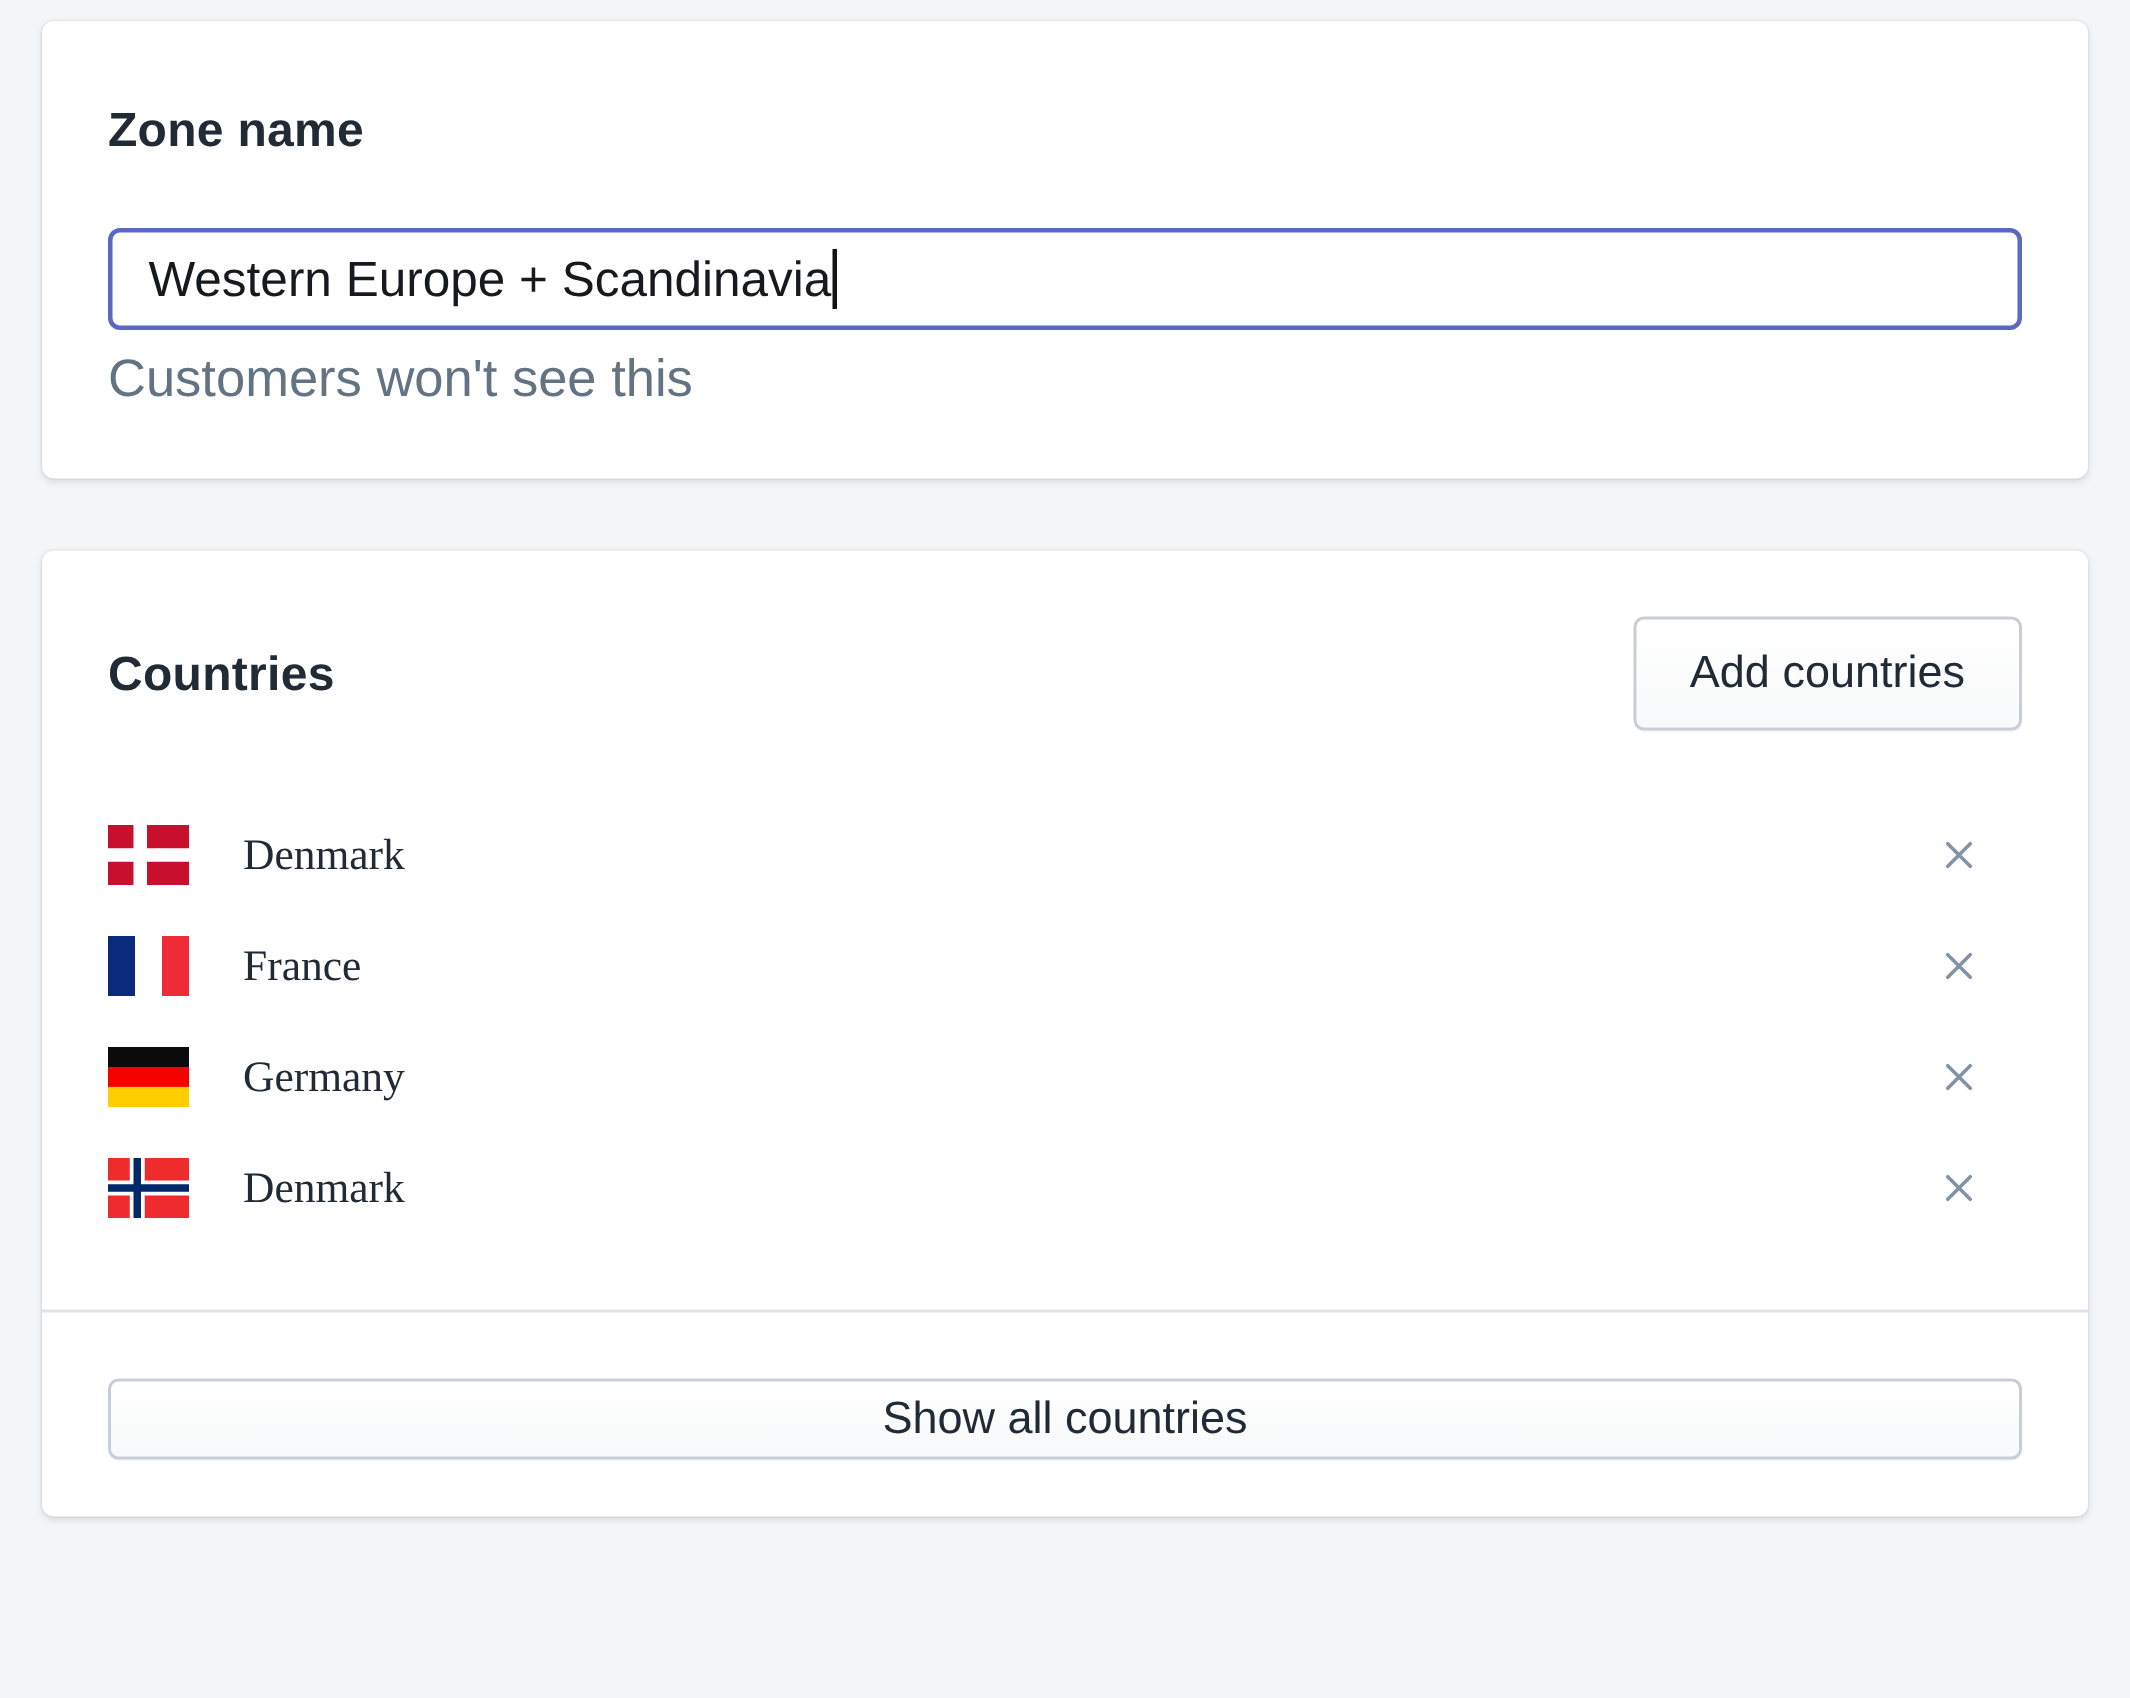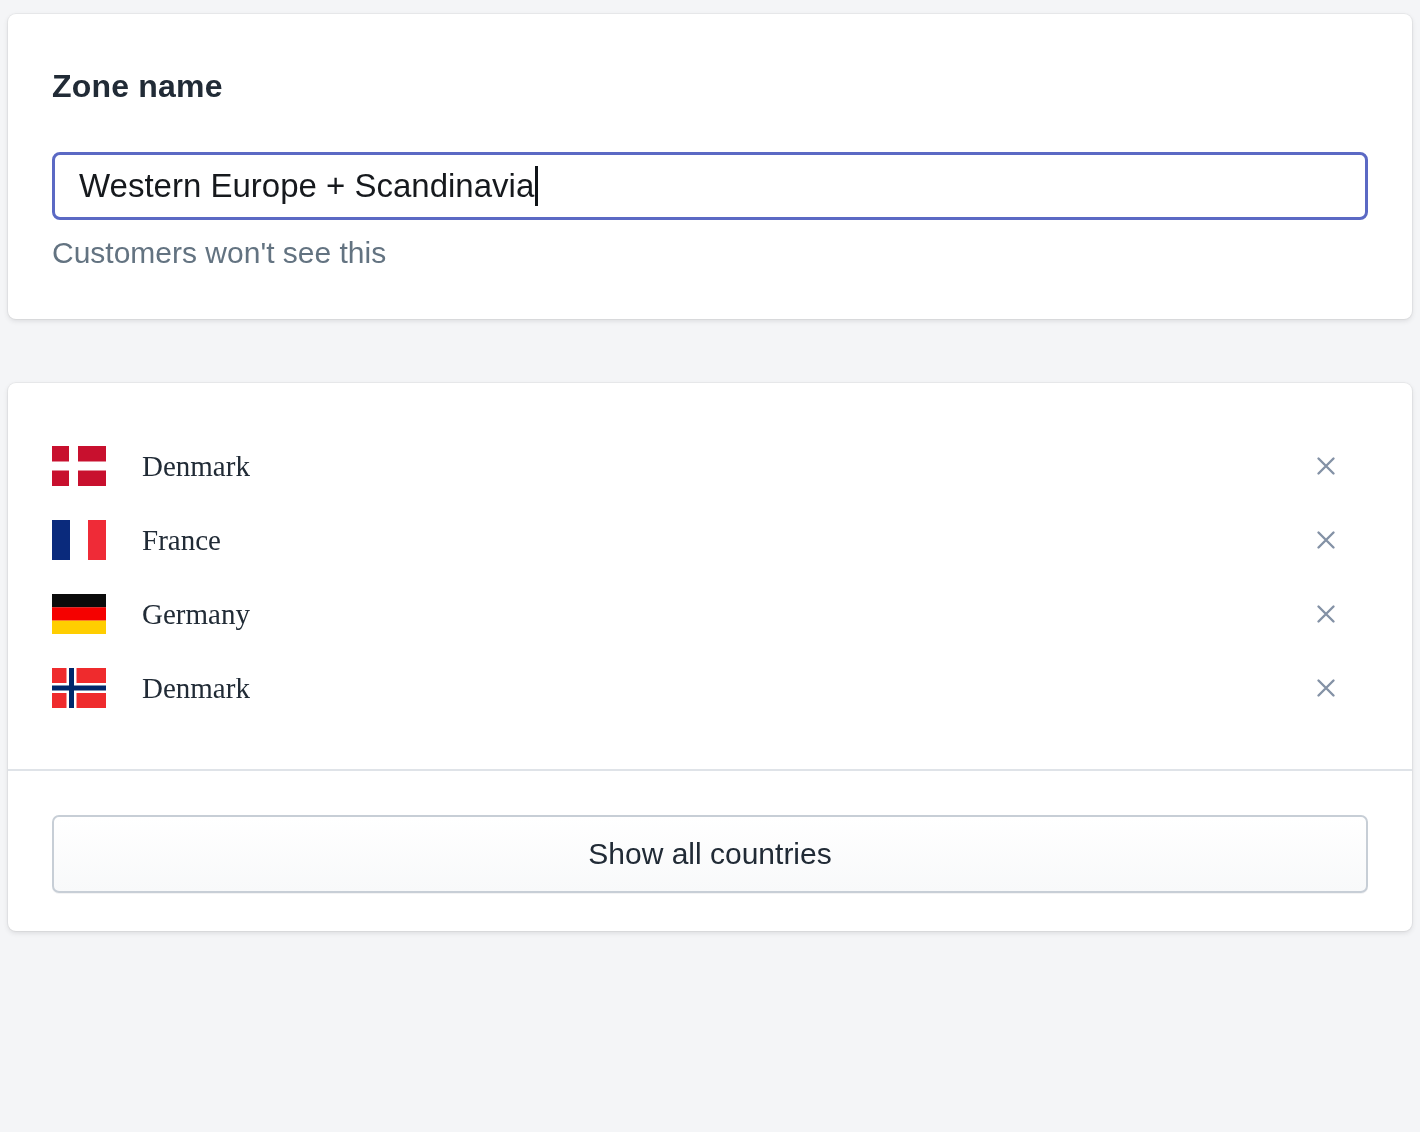--- a/index.html
+++ b/index.html
@@ -22,8 +22,8 @@
     overflow:hidden;
   }
   .page{
-    padding:14px 8px;
-    display:flex;flex-direction:column;gap:64px;border-radius:32px;
+    padding:14px 28px;
+    display:flex;flex-direction:column;gap:48px;border-radius:32px;
   }
   .card{
     background:var(--card-bg);

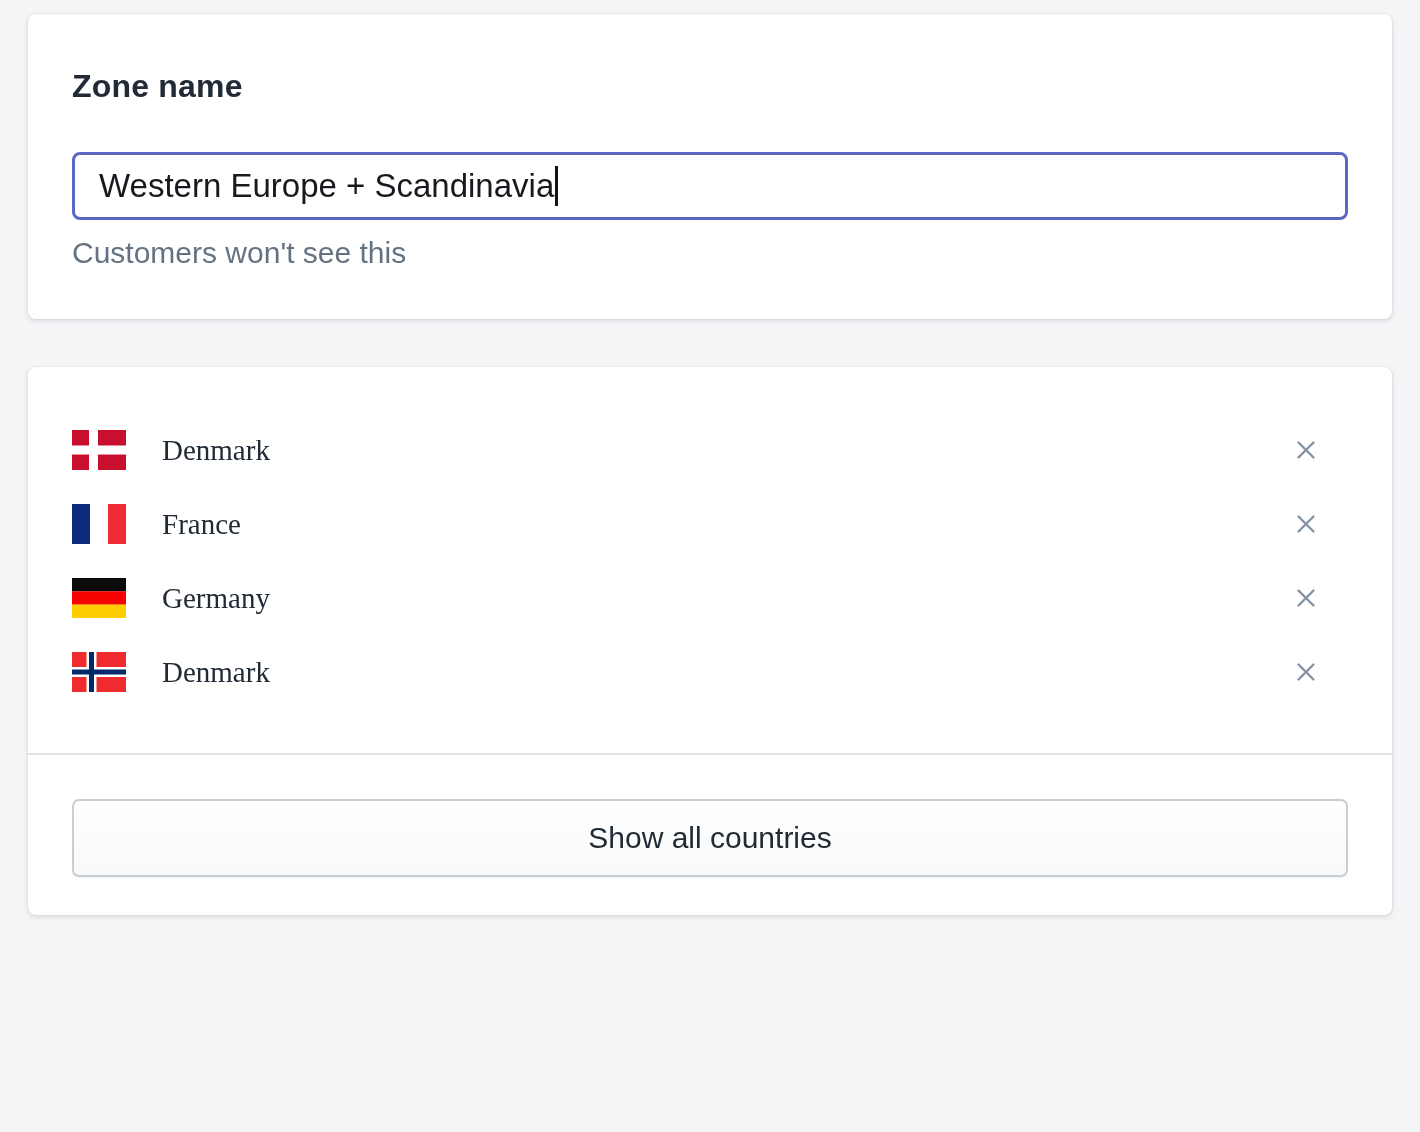--- a/index.html
+++ b/index.html
@@ -57,7 +57,7 @@
   }
   .helper{
     margin:15px 0 0;
-    font-size:30px;line-height:36px;
+    font-size:35px;line-height:36px;
     color:var(--subdued);
   }
   

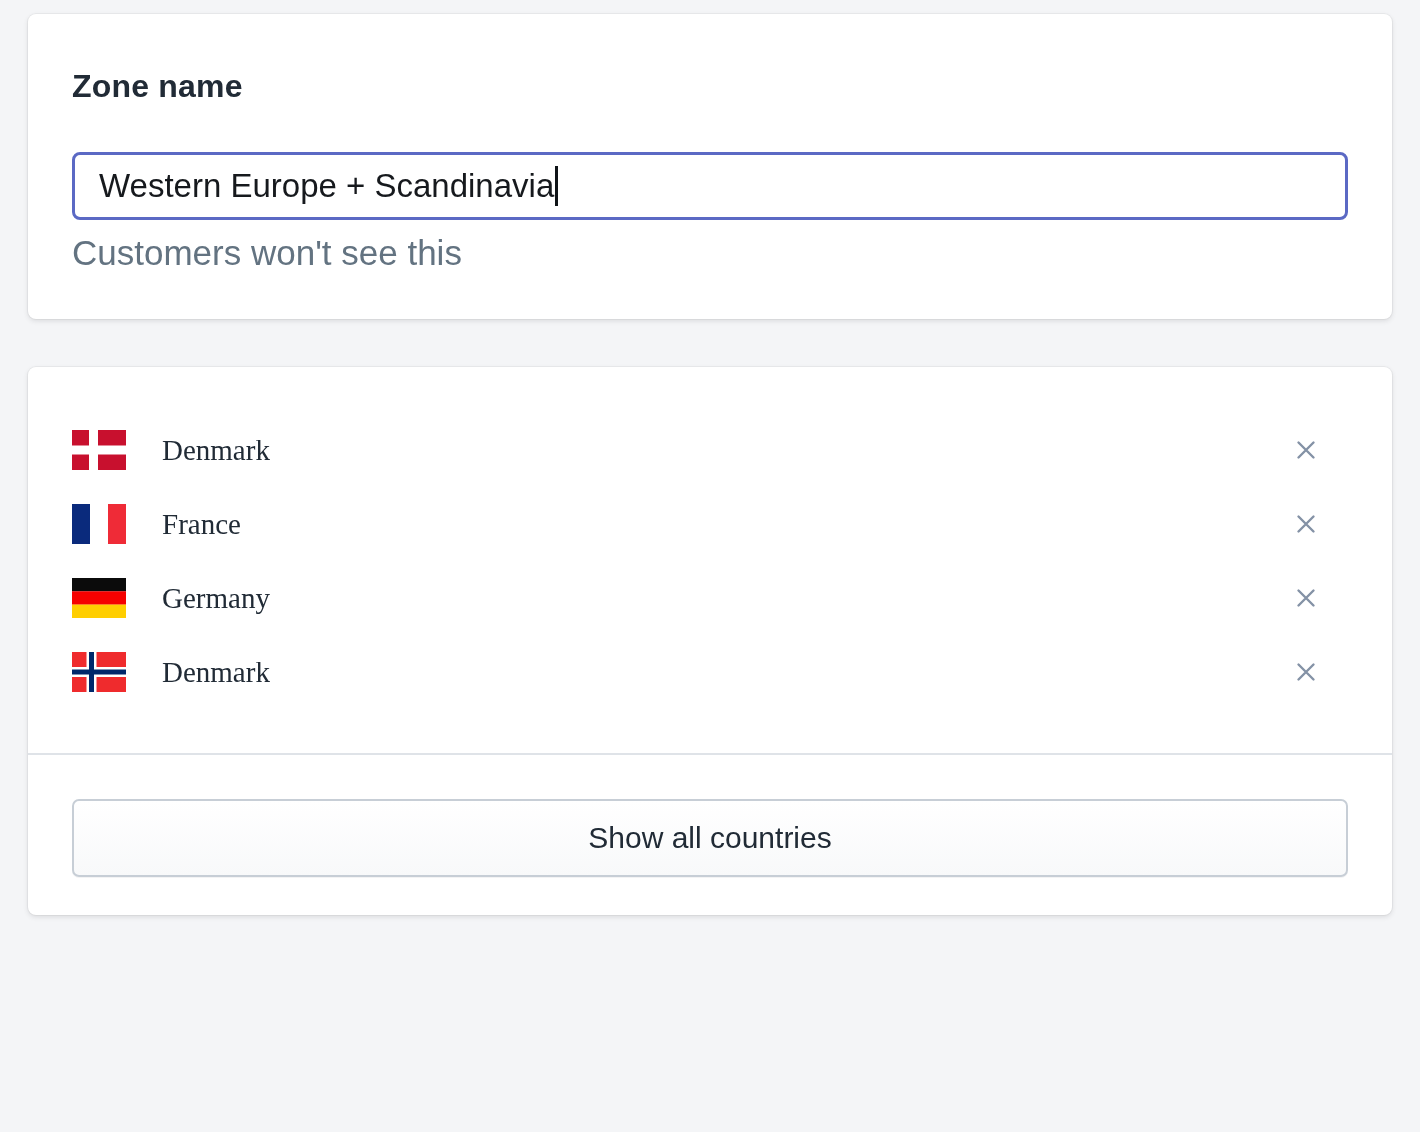--- a/index.html
+++ b/index.html
@@ -130,6 +130,10 @@
   </section>
 
   <section class="card countries-card">
+    <div class="card-header">
+      <h2 class="card-title">Countries</h2>
+      <button class="btn">Add countries</button>
+    </div>
 
     <ul class="country-list">
   <li class="country-row">

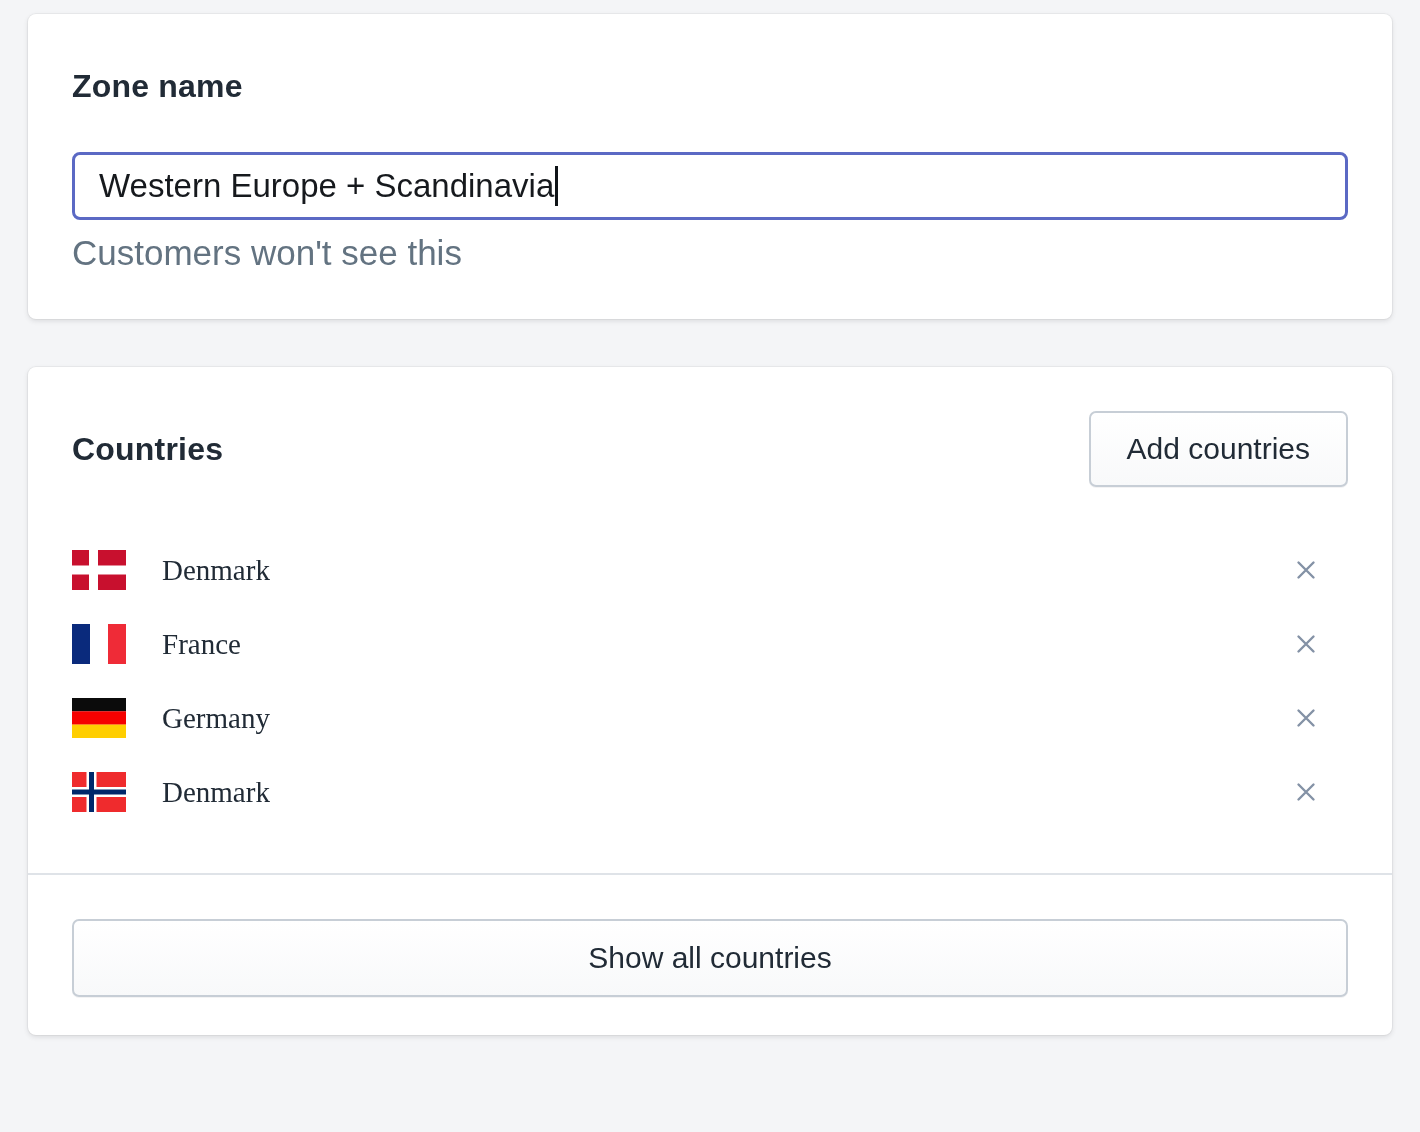--- a/index.html
+++ b/index.html
@@ -112,7 +112,7 @@
   }
   .btn-full{
     width:100%;
-    height:78px;
+    height:54px;
   }
 </style>
 </head>

